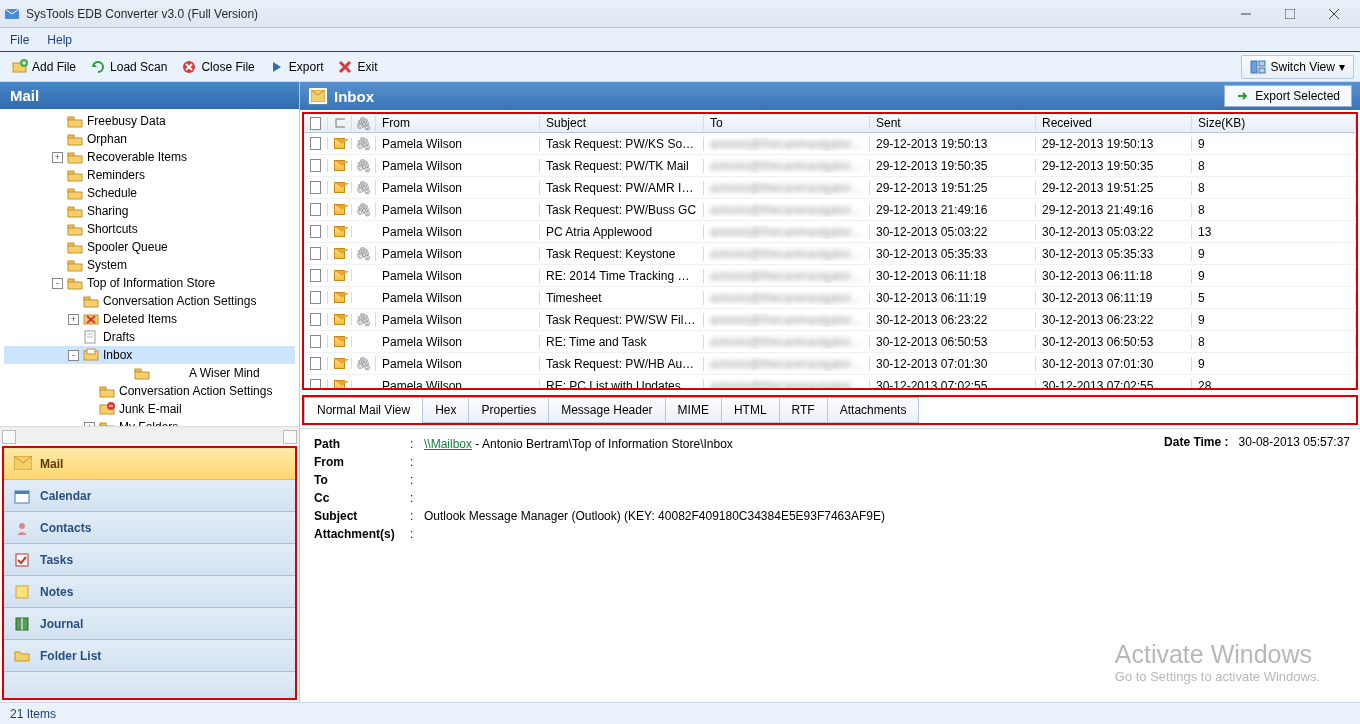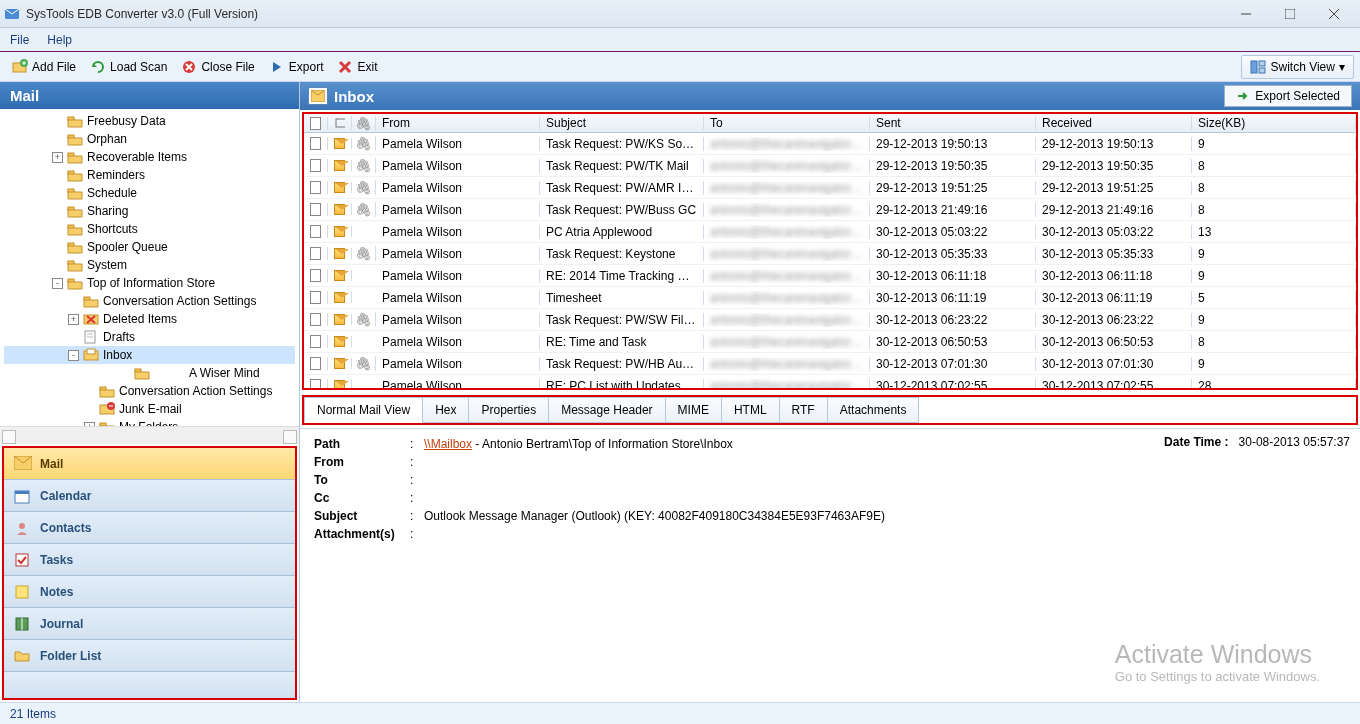--- a/index.html
+++ b/index.html
@@ -64,7 +64,7 @@
 .detail td{padding:2px 4px; vertical-align:top;}
 .detail .lbl{width:96px; font-weight:bold;}
 .detail .colon{width:14px;}
-.detail a{color:#c2410c; }
+.detail a{color:#15803d; }
 .watermark{position:absolute; right:40px; bottom:18px; color:#b8b8b8; text-align:left;}
 .watermark .w1{font-size:25px;}
 .watermark .w2{font-size:13px;}

